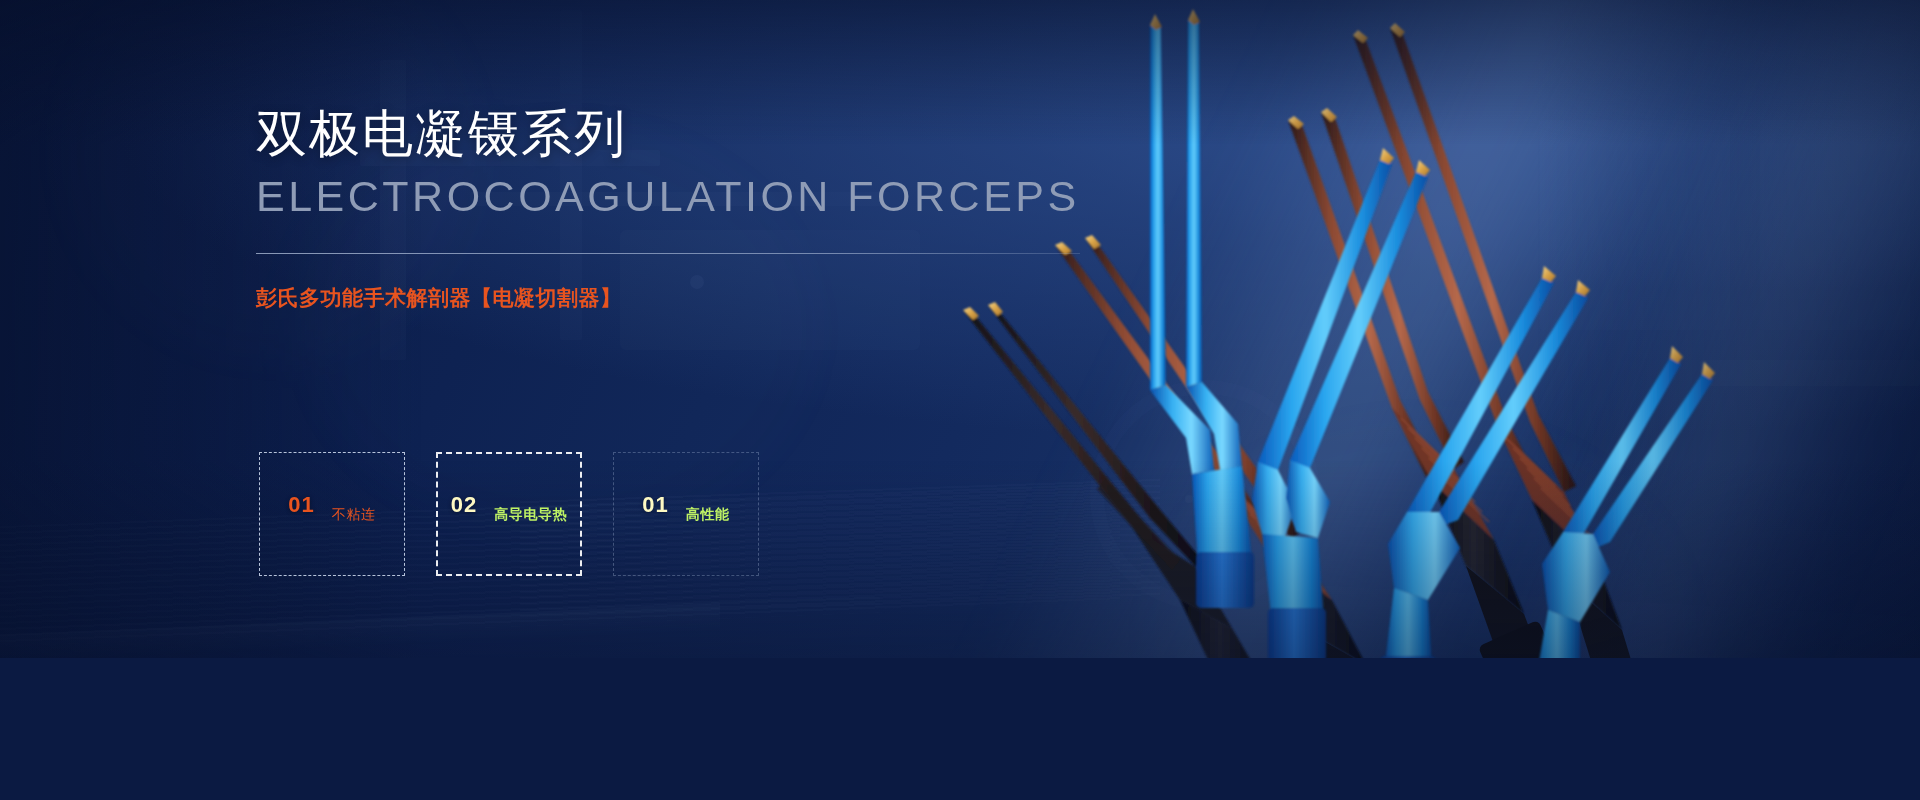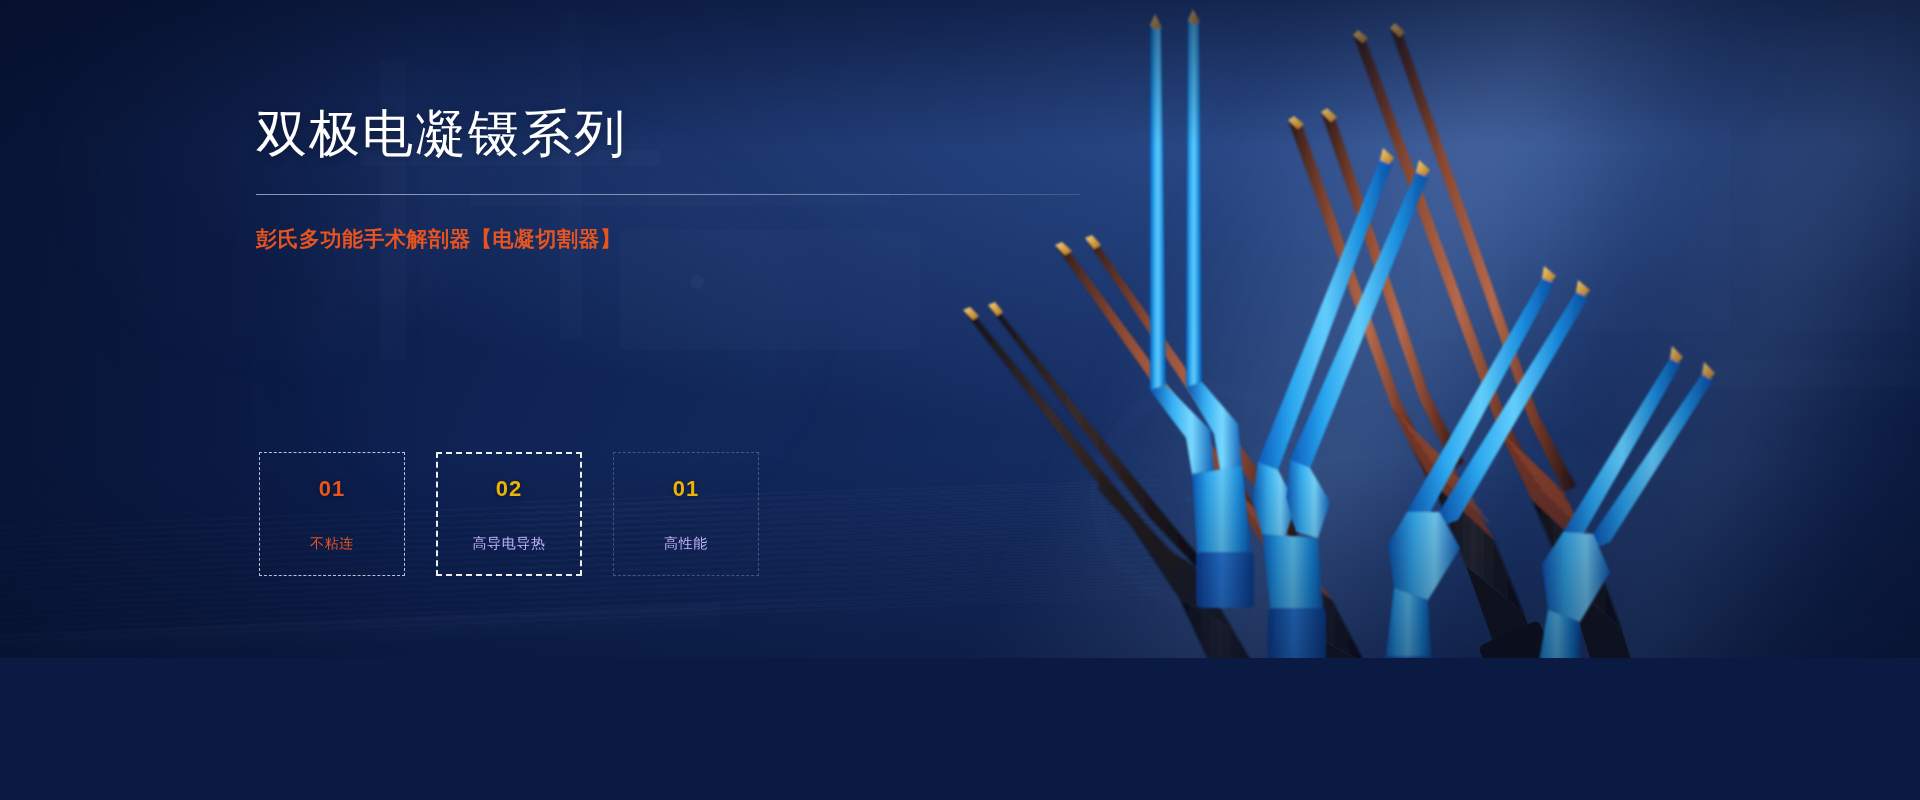--- a/index.html
+++ b/index.html
@@ -373,6 +373,7 @@
 
   <div class="copy">
     <div class="title-cn">双极电凝镊系列</div>
+    <div class="title-en">ELECTROCOAGULATION FORCEPS</div>
     <div class="divider"></div>
     <div class="subtitle">彭氏多功能手术解剖器【电凝切割器】</div>
   </div>

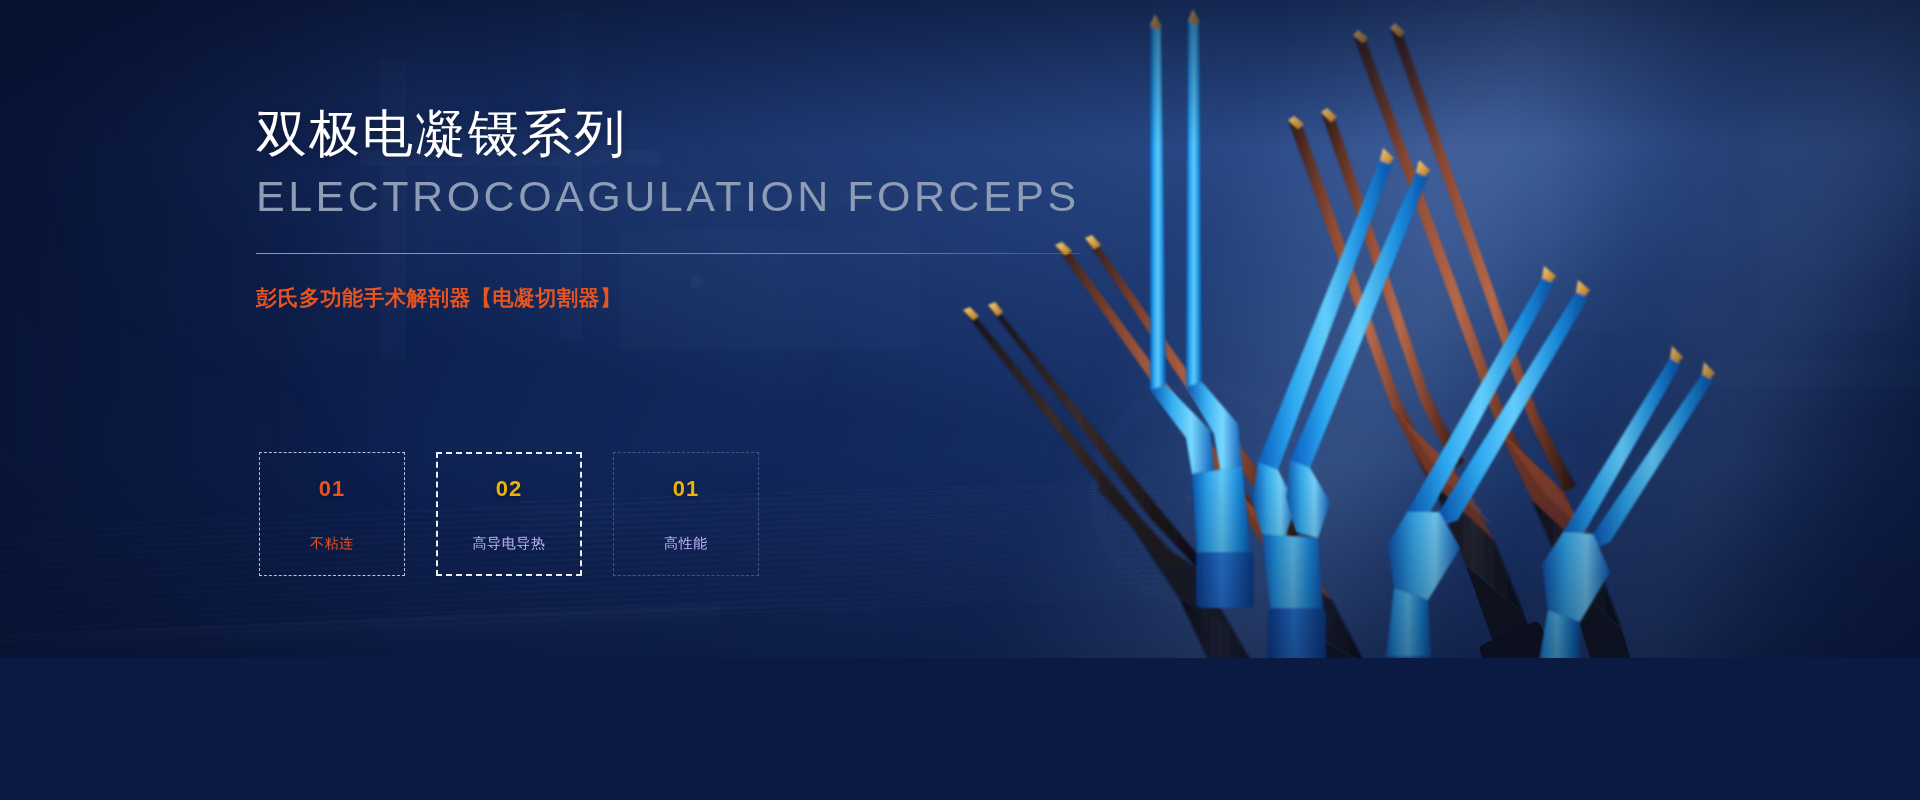--- a/index.html
+++ b/index.html
@@ -125,7 +125,7 @@
   .feature{
     position:relative;
     width:146px; height:124px;
-    display:flex; flex-direction:column;
+    display:flex; flex-direction:row;
     align-items:center; justify-content:center;
     margin-right:31px;
     border:1px dashed rgba(188,203,228,.45);

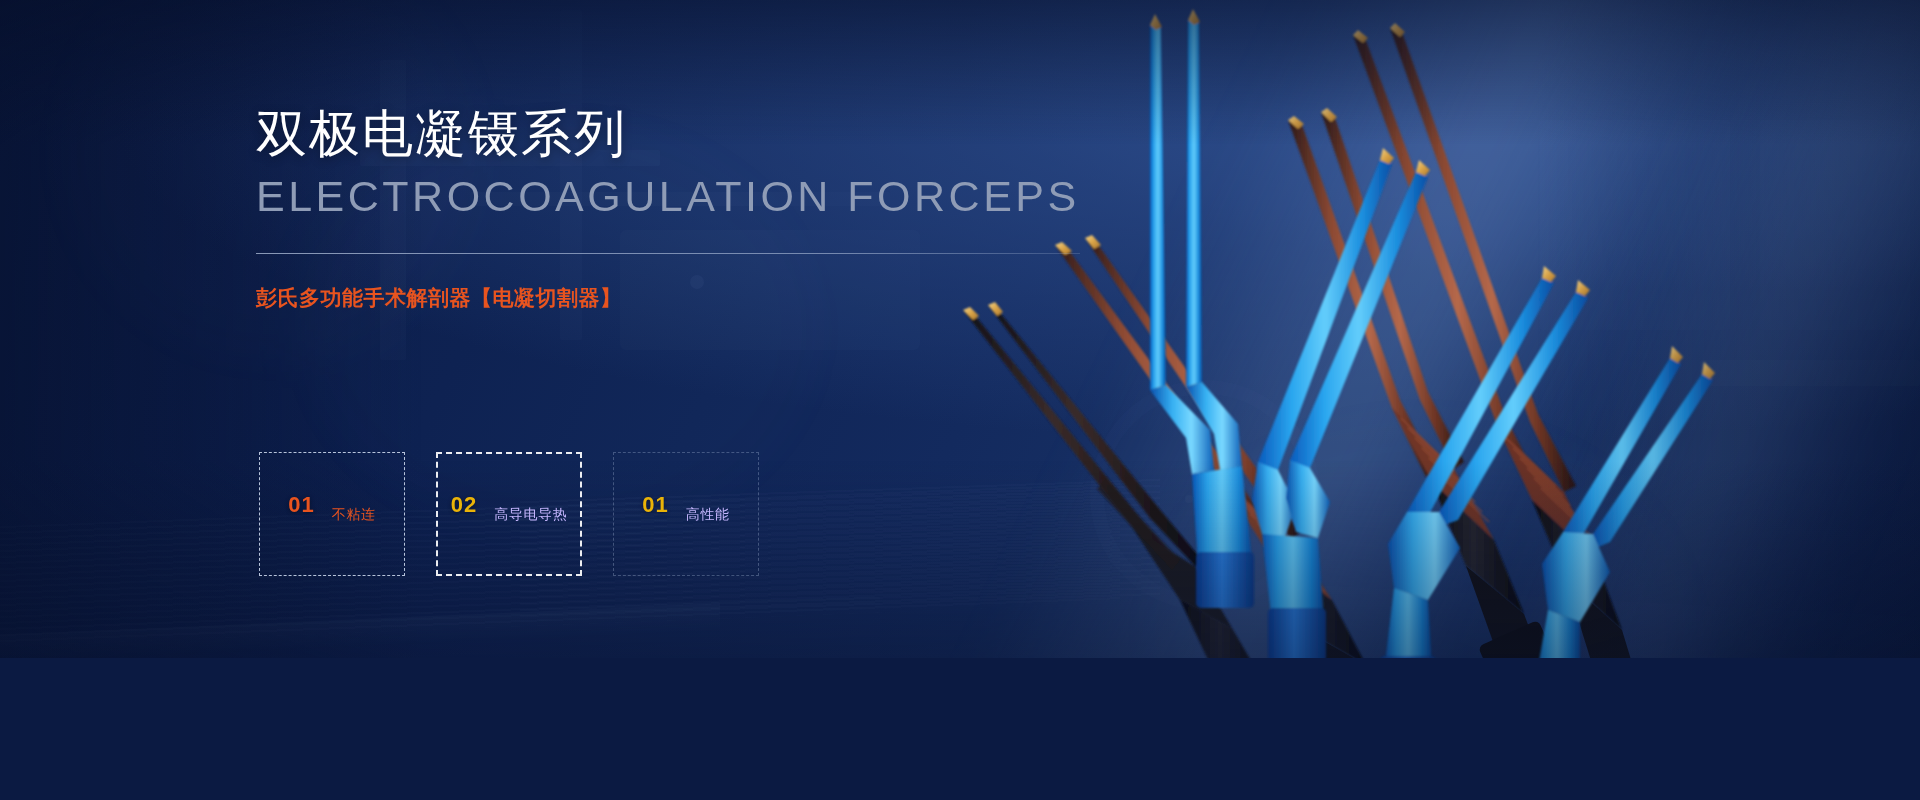--- a/index.html
+++ b/index.html
@@ -139,7 +139,7 @@
 
   .f-num{
     font-size:22px; font-weight:bold; line-height:1;
-    color:#eab308; letter-spacing:1px;
+    color:#fef9c3; letter-spacing:1px;
     margin-bottom:19px;
     text-shadow:0 1px 4px rgba(0,0,0,.4);
   }

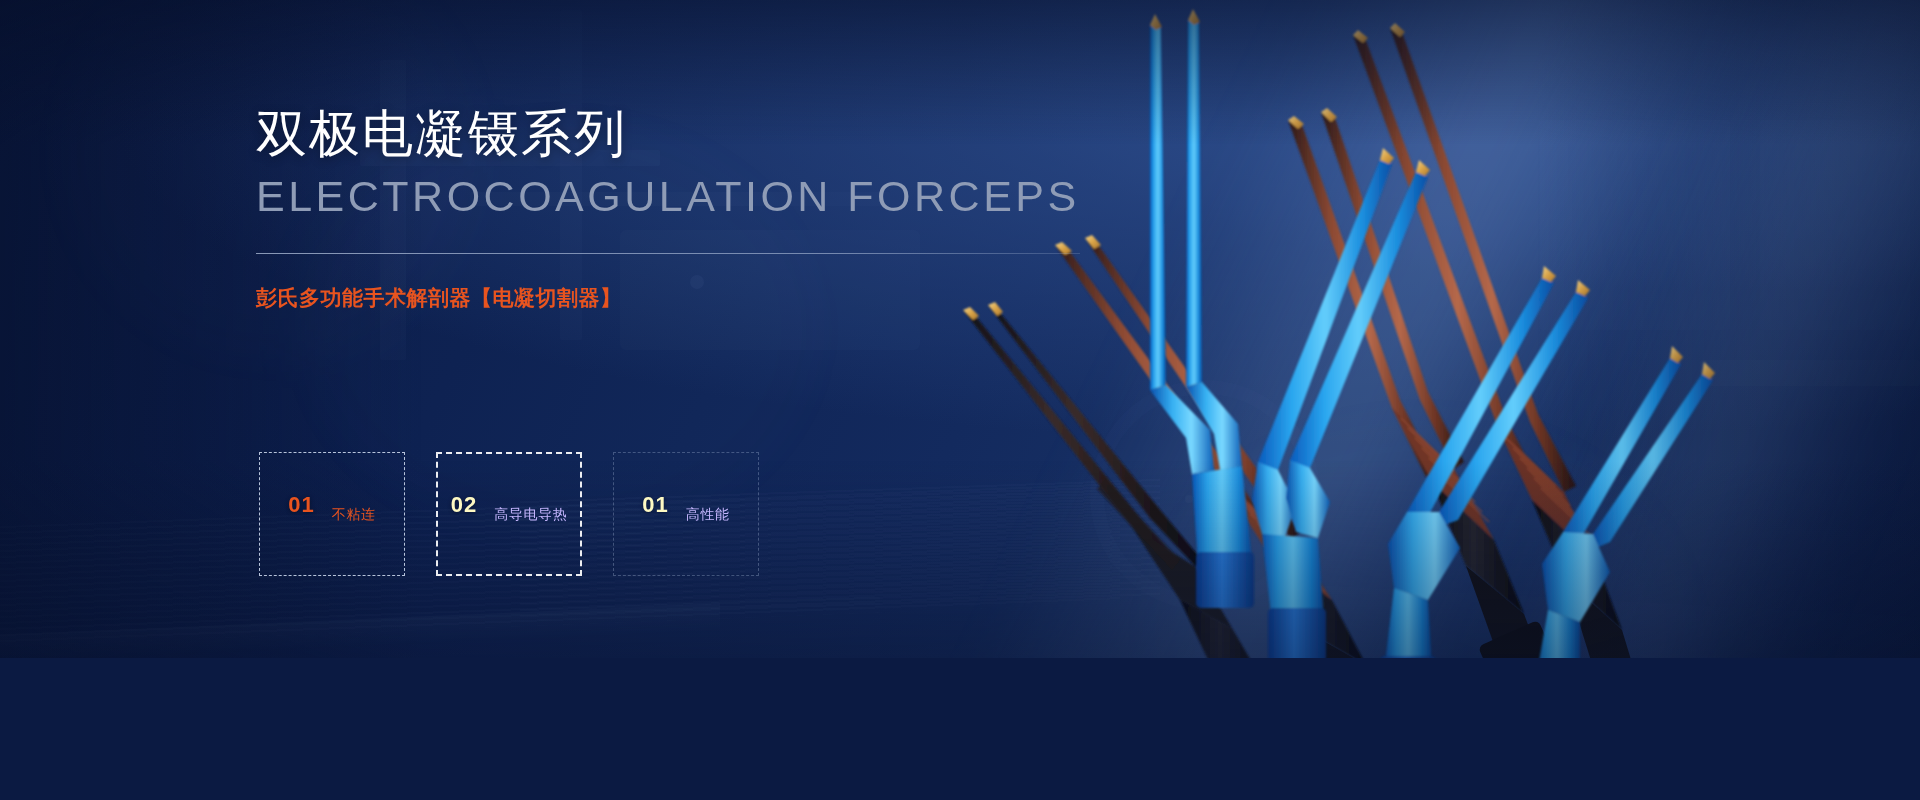--- a/index.html
+++ b/index.html
@@ -145,8 +145,9 @@
   }
   .f-label{
     font-size:14px; line-height:1;
-    color:#c4b5fd; letter-spacing:.6px;
+    color:#bef264; letter-spacing:.6px;
     white-space:nowrap;
+    font-weight:bold;
   }
   .feature.accent .f-num,
   .feature.accent .f-label{ color:#e8541f; }

